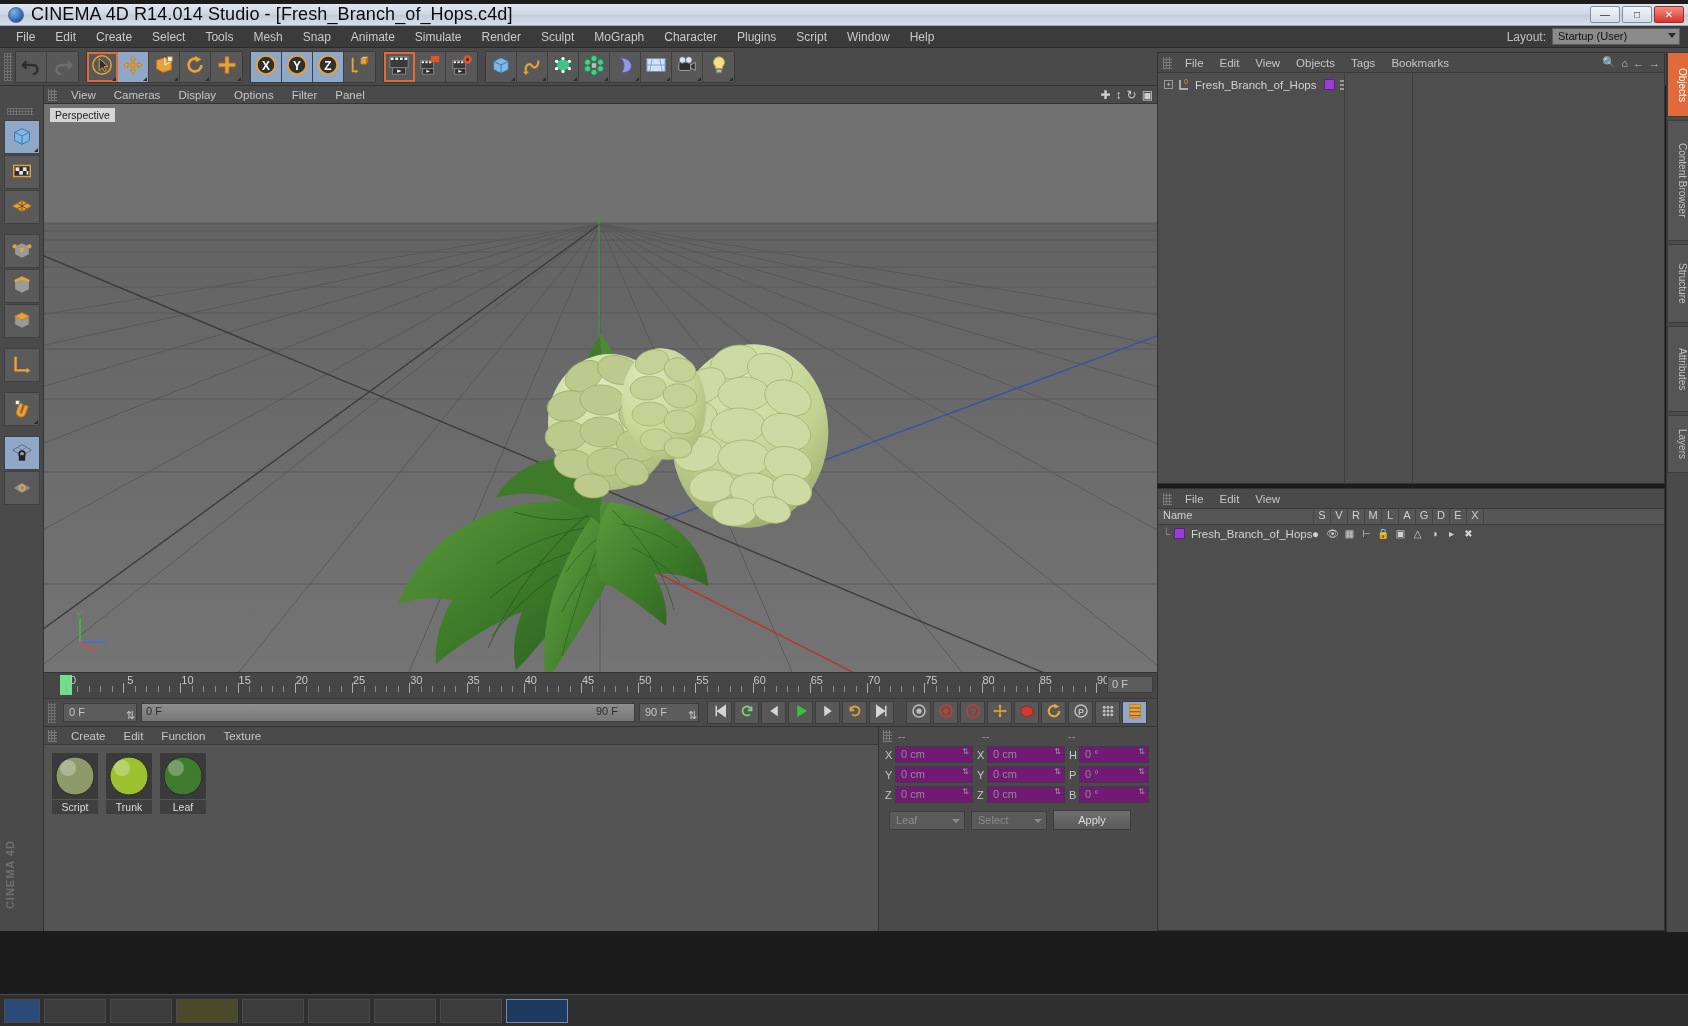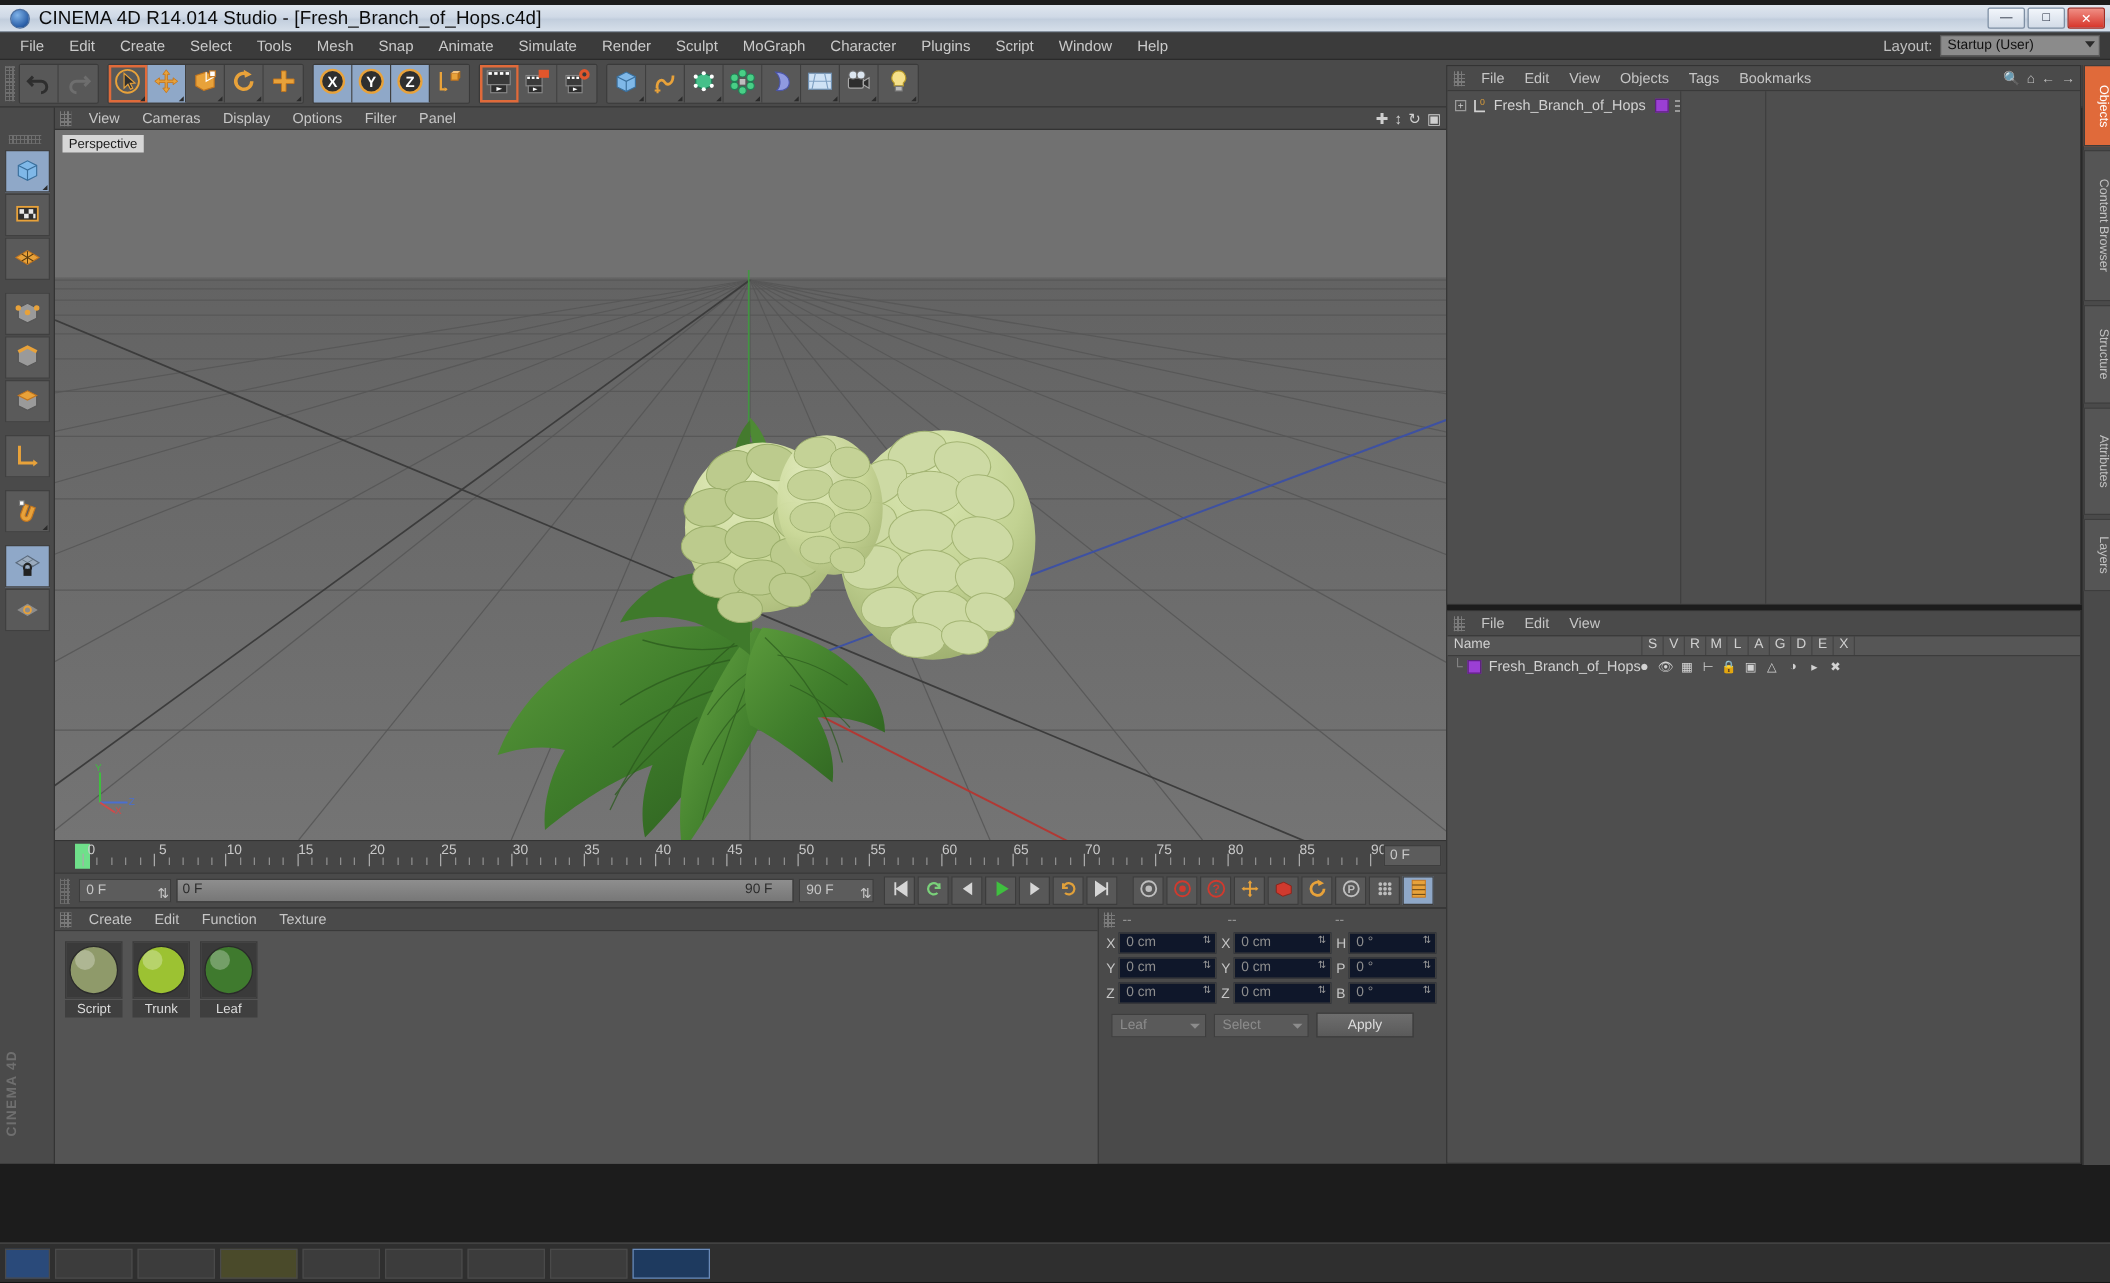--- a/index.html
+++ b/index.html
@@ -25,7 +25,7 @@
     background:radial-gradient(circle at 35% 30%,#7fb2e8,#2a5fa8 70%,#163a6b);
     border:1px solid #4b6fa0;
   }
-  .titlebar .tb-title { font-size:15px; color:#0b0b0b; letter-spacing:.1px; }
+  .titlebar .tb-title { font-size:18px; color:#0b0b0b; letter-spacing:.1px; }
   .wbtns { position:absolute; right:4px; top:2px; display:flex; gap:2px; }
   .wbtn {
     width:30px;height:17px;border:1px solid #7e8fa3;border-radius:2px;

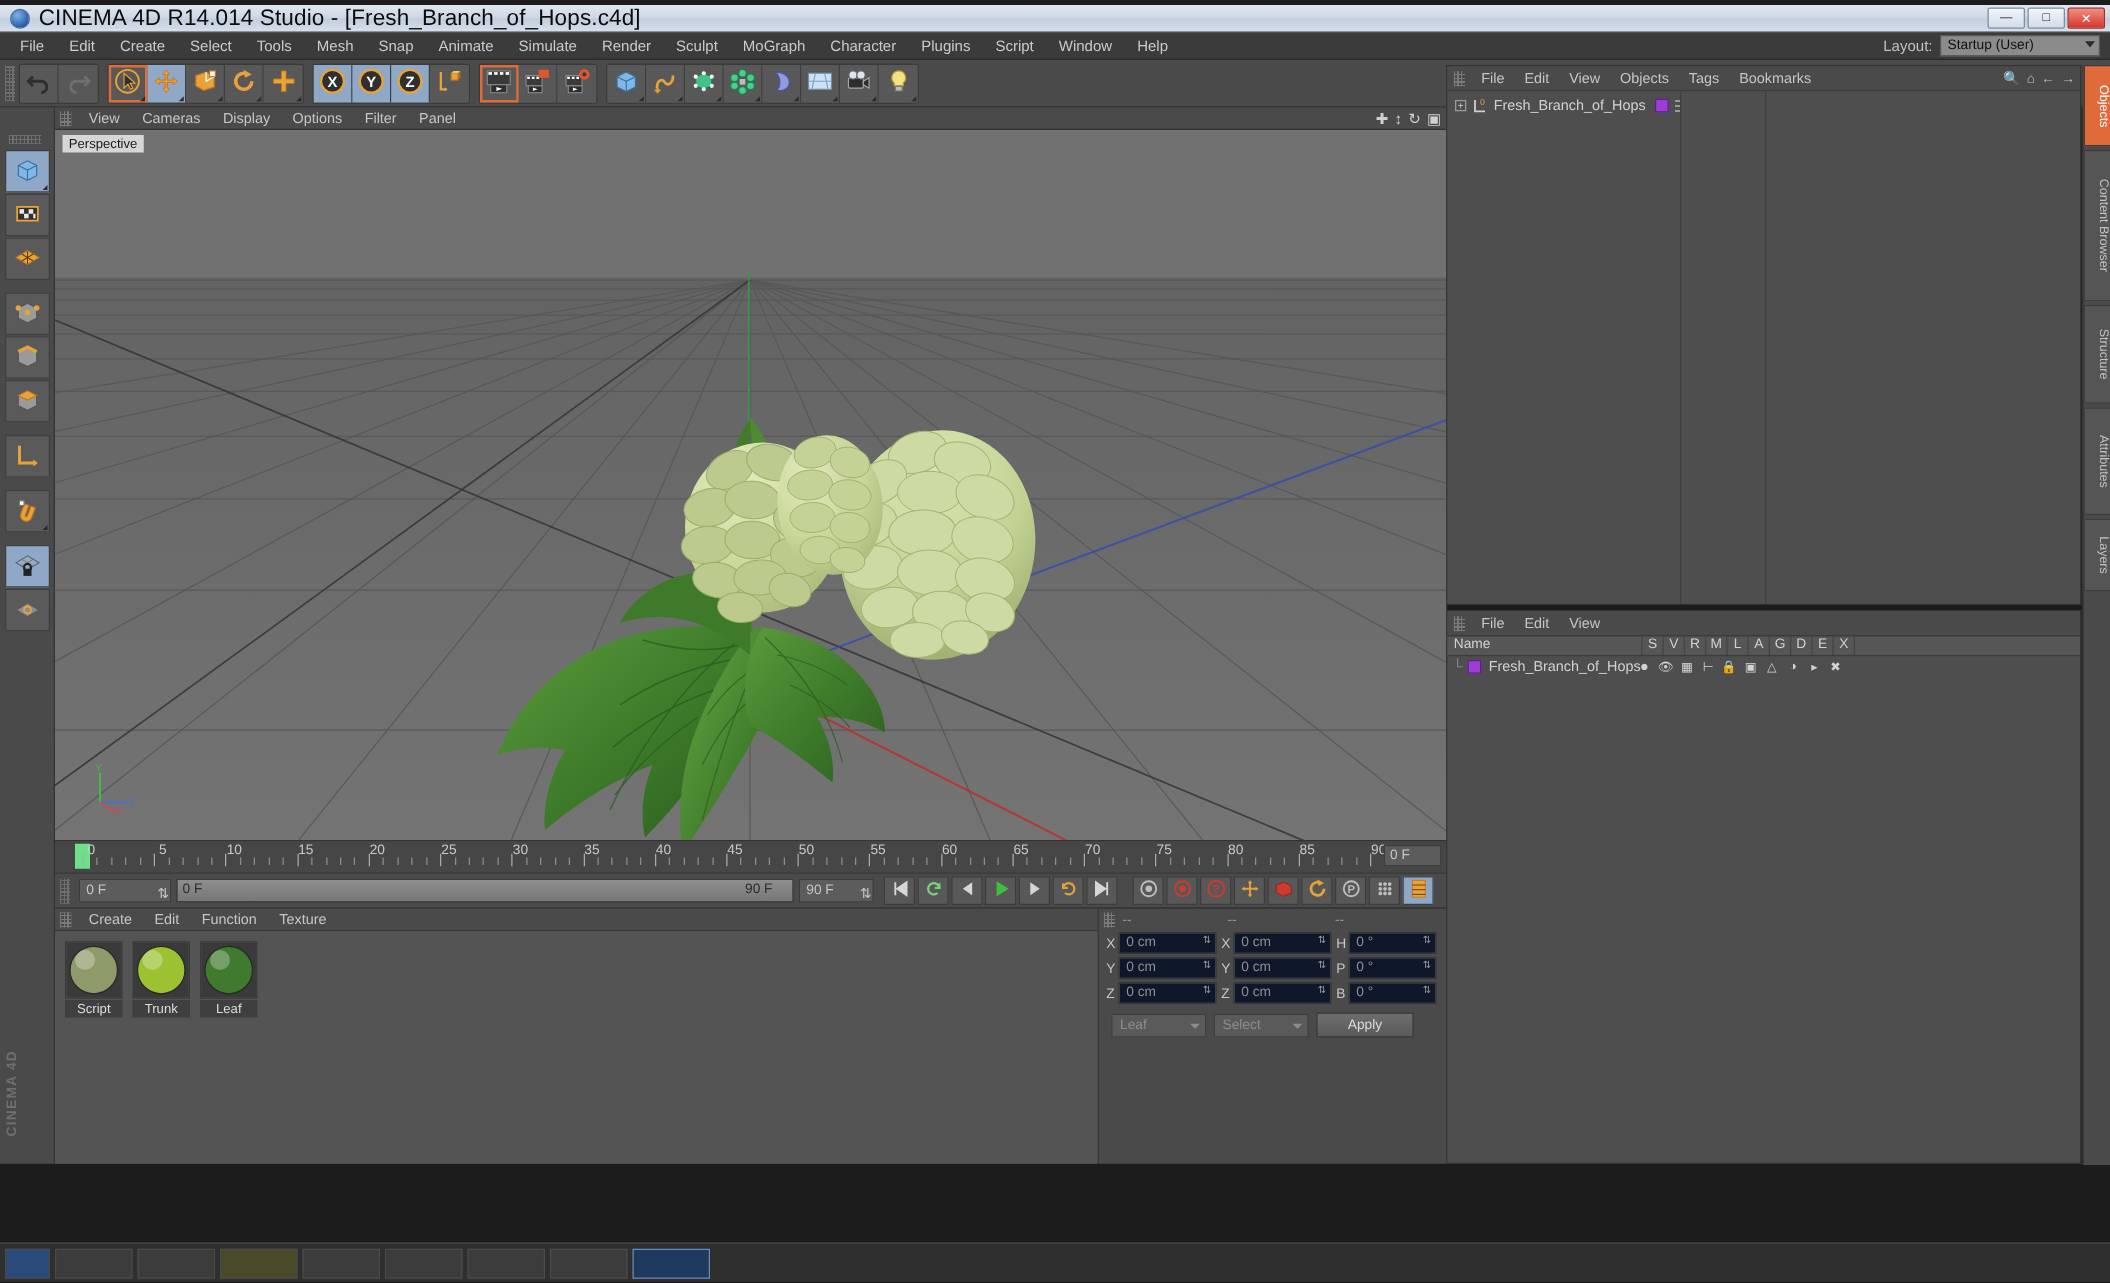--- a/index.html
+++ b/index.html
@@ -130,7 +130,7 @@
   .coordhead .h1 { width:84px; } .coordhead .h2 { width:86px; } .coordhead .h3 { width:60px; }
   .crow { display:flex; align-items:center; height:19px; margin-bottom:1px; padding-left:6px; }
   .clab { width:10px; font-size:11px; color:#c6c6c6; }
-  .cfield { height:17px; background:#0f172a; border:1px solid #3e3e3e; color:#8e8e8e; font-size:11px; line-height:15px; padding-left:5px; position:relative; margin-right:4px;}
+  .cfield { height:17px; background:#701a75; border:1px solid #3e3e3e; color:#8e8e8e; font-size:11px; line-height:15px; padding-left:5px; position:relative; margin-right:4px;}
   .cfield .sp { position:absolute; right:3px; top:2px; font-size:8px; color:#9a9a9a; line-height:6px;}
   .cbottom { display:flex; align-items:center; gap:6px; padding-left:10px; margin-top:6px; }
   .csel { width:76px;height:19px;background:#5a5a5a;border:1px solid #3e3e3e;color:#8c8c8c;font-size:11px;line-height:17px;padding-left:6px;position:relative;}

